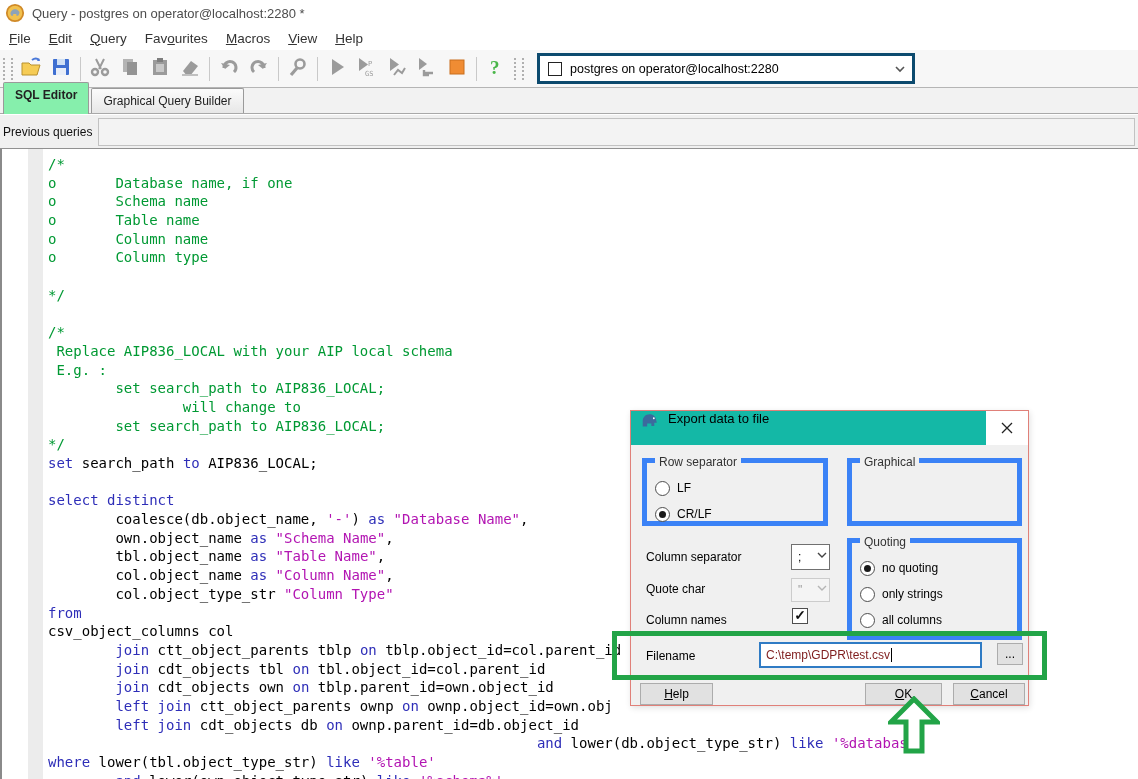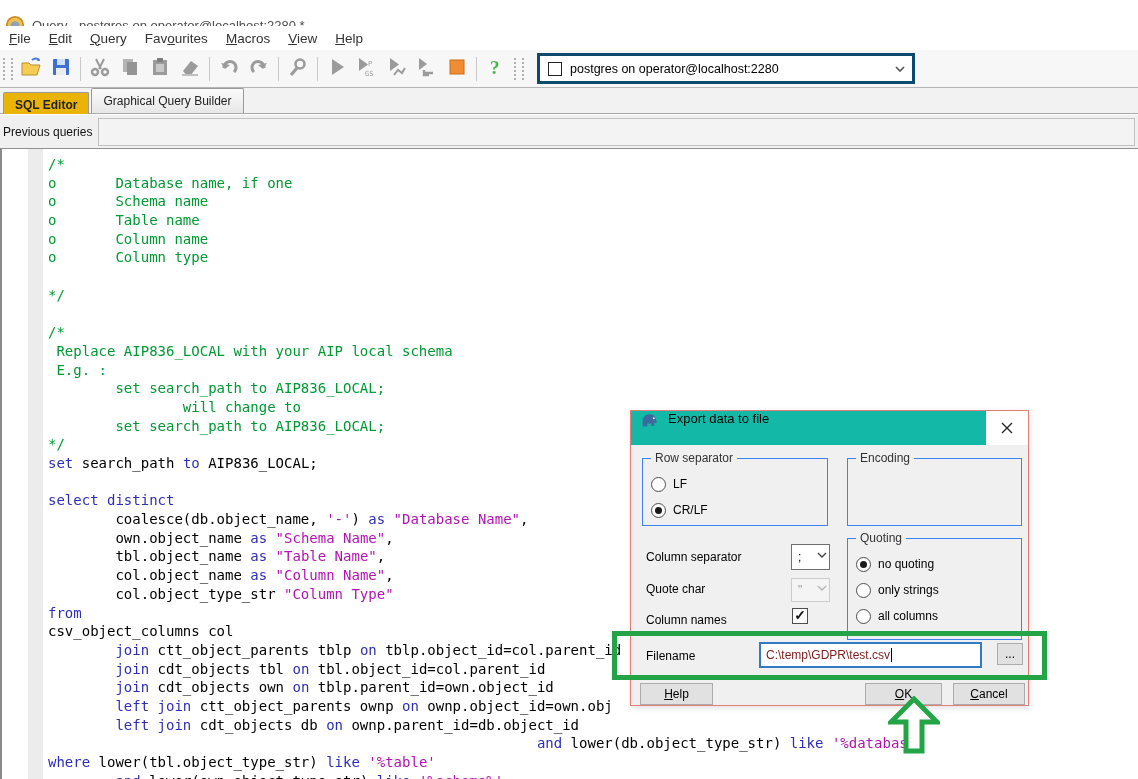--- a/index.html
+++ b/index.html
@@ -6,7 +6,7 @@
   body{width:1138px;height:779px;position:relative;background:#fff;overflow:hidden;
        font-family:"Liberation Sans",sans-serif;-webkit-font-smoothing:antialiased;}
   
-  .titlebar{position:absolute;left:0;top:12px;width:1138px;height:26px;background:#fff;display:flex;align-items:center;}
+  .titlebar{position:absolute;left:0;top:0;width:1138px;height:26px;background:#fff;display:flex;align-items:center;}
   .titlebar .app-icon{width:20px;height:20px;margin-left:5px;}
   .titlebar .title-text{margin-left:7px;font-size:13px;color:#4d4d4d;}
   

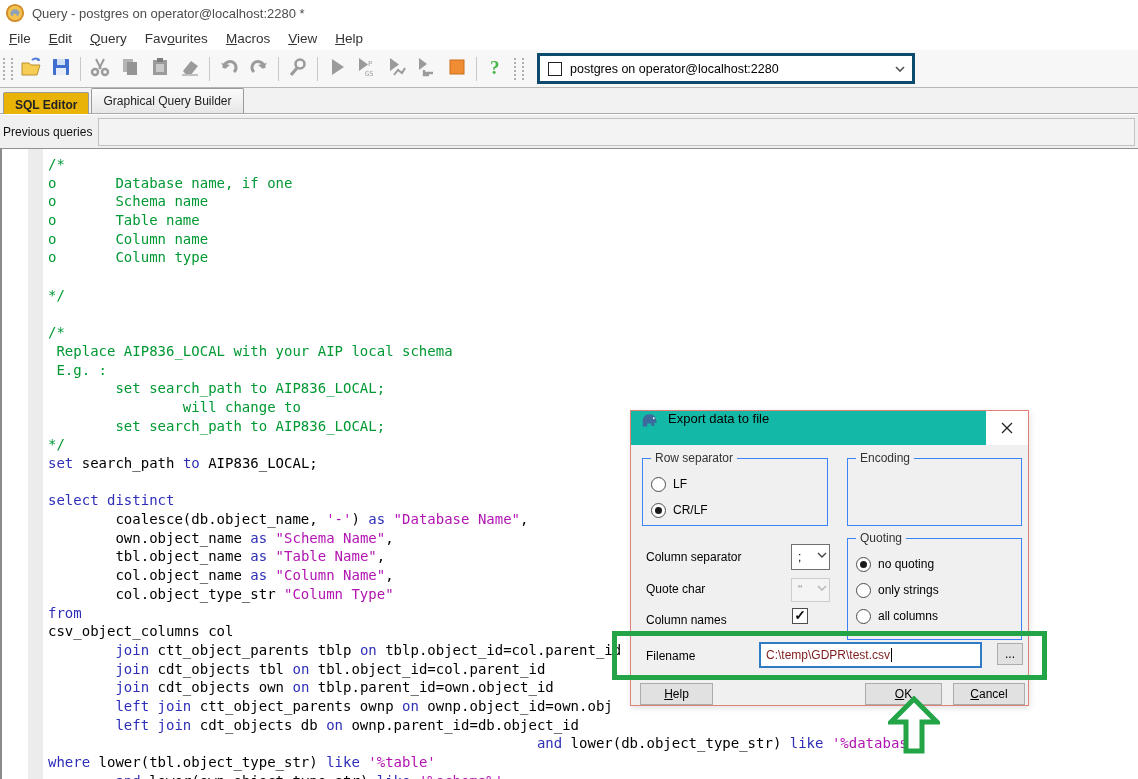--- a/index.html
+++ b/index.html
@@ -25,7 +25,7 @@
   
   .tabbar{position:absolute;left:0;top:88px;width:1138px;height:26px;background:#f2f2f2;border-bottom:1px solid #a9a9a9;display:flex;align-items:flex-end;padding-left:3px;box-sizing:border-box;}
   .tab{font-size:12px;padding:5px 11px;border:1px solid #9a9a9a;border-bottom:none;background:linear-gradient(#fbfbfb,#e7e7e7);margin-right:2px;border-radius:2px 2px 0 0;color:#222;}
-  .tab.active{background:#eab308;font-weight:bold;position:relative;top:1px;padding-bottom:2px;}
+  .tab.active{background:#86efac;font-weight:bold;position:relative;top:1px;padding-bottom:12px;}
   
   .prevbar{position:absolute;left:0;top:115px;width:1138px;height:33px;background:#f0f0f0;display:flex;align-items:center;}
   .prevbar .lbl{font-size:12px;color:#111;margin:0 6px 0 3px;white-space:nowrap;}

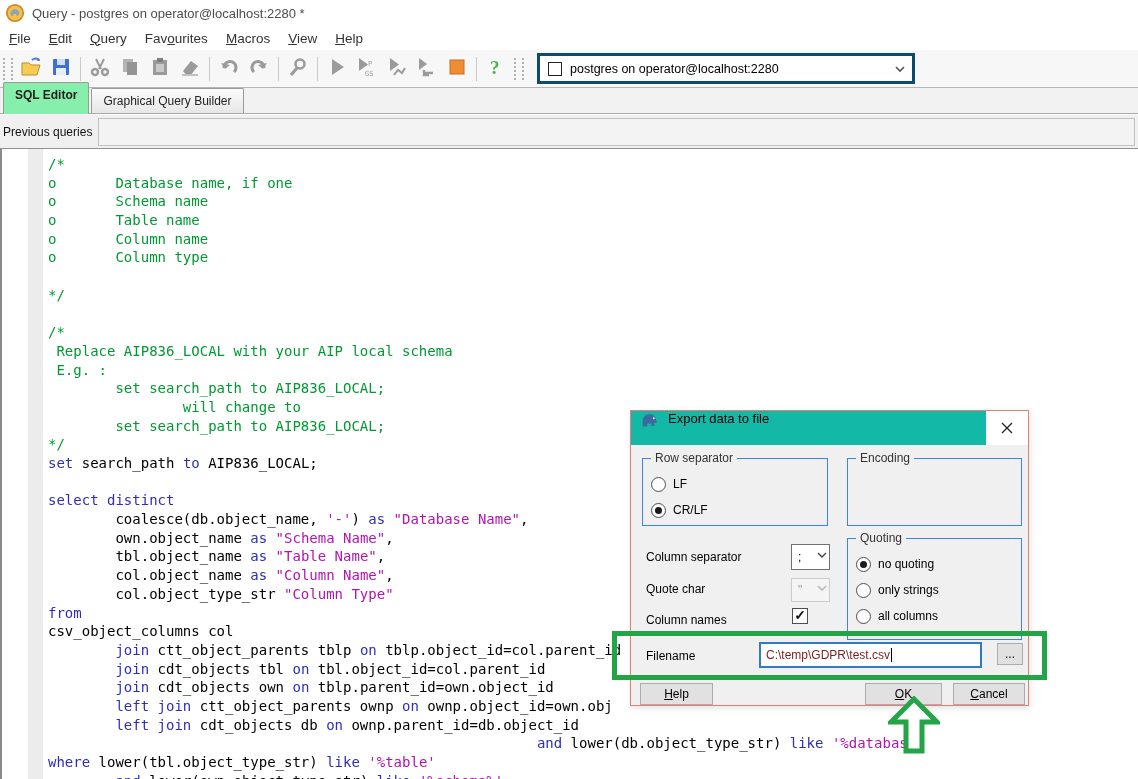--- a/index.html
+++ b/index.html
@@ -46,7 +46,7 @@
   .dlg-titlebar .dlg-icon{width:20px;height:20px;margin-left:9px;}
   .dlg-titlebar .dlg-title{margin-left:8px;font-size:13px;color:#000;}
   .dlg-close{position:absolute;right:0;top:0;width:42px;height:34px;display:flex;align-items:center;justify-content:center;background:#fff;border:none;}
-  .group{position:absolute;border:1px solid #3b82f6;box-sizing:border-box;}
+  .group{position:absolute;border:5px solid #3b82f6;box-sizing:border-box;}
   .group-label{position:absolute;top:-8px;left:8px;background:#f0f0f0;padding:0 4px;font-size:12px;color:#333;}
   .radios{position:absolute;left:8px;top:12px;right:4px;}
   .radio-row{display:flex;align-items:center;height:26px;}

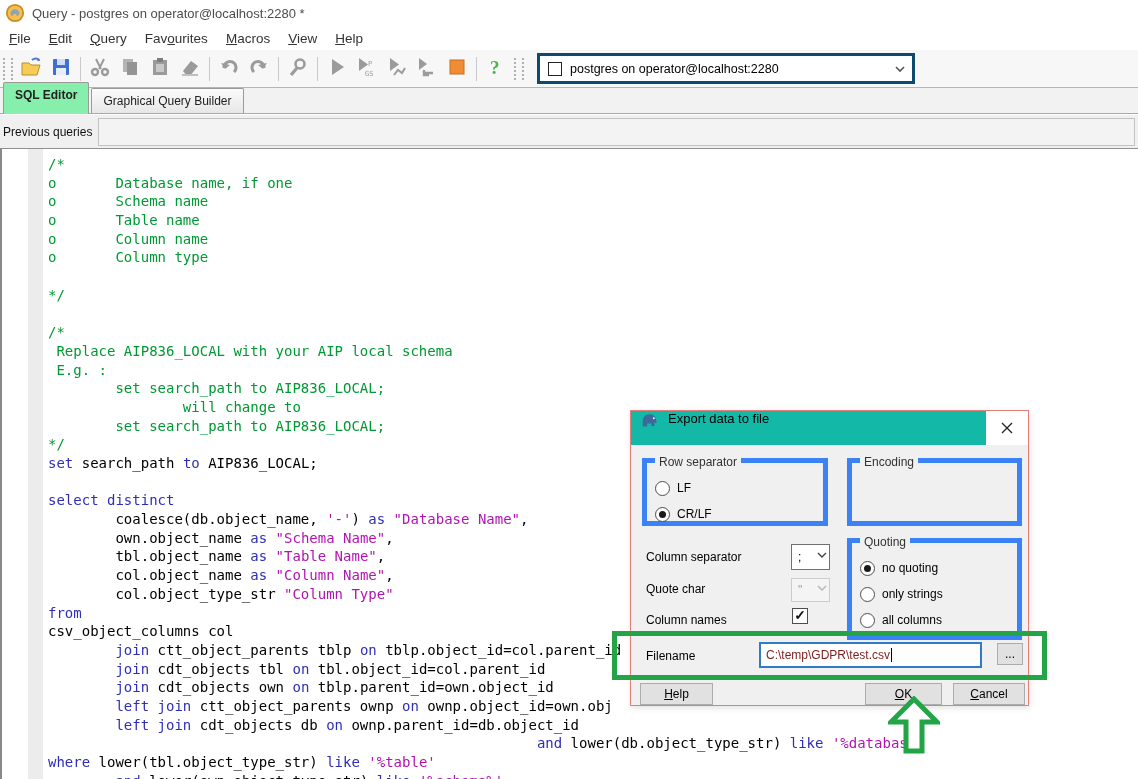--- a/index.html
+++ b/index.html
@@ -248,7 +248,7 @@
   </div>
 
   <div class="group" style="left:216px;top:47px;width:175px;height:68px;">
-    <span class="group-label">Encoding</span>
+    <span class="group-label">Graphical</span>
   </div>
 
   <div class="group" style="left:216px;top:127px;width:175px;height:102px;">

